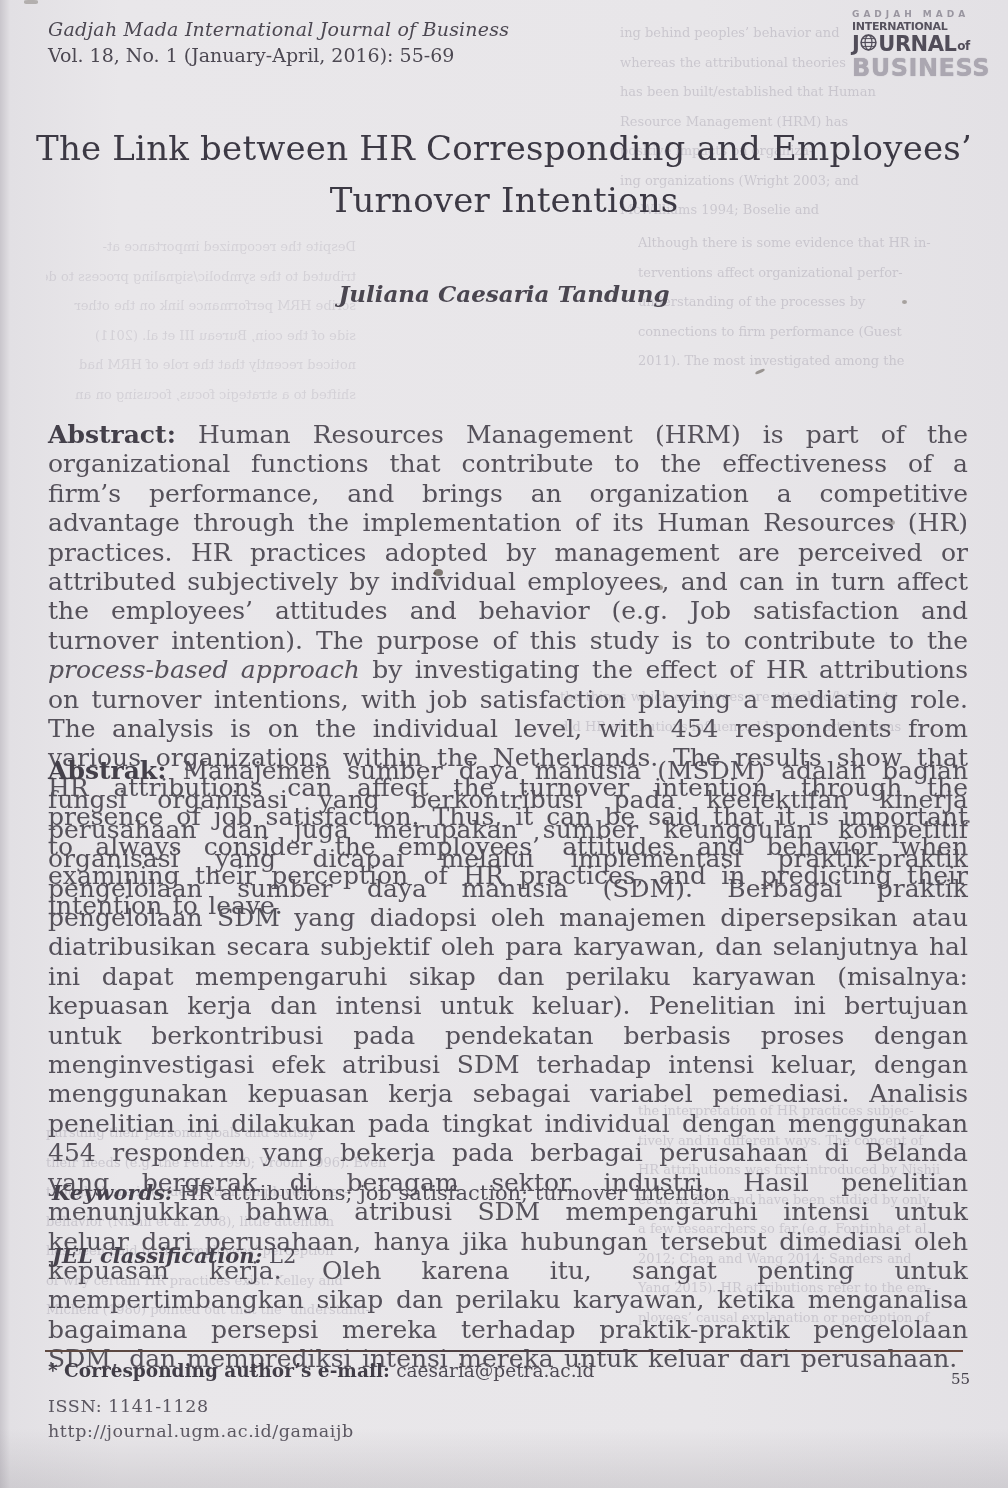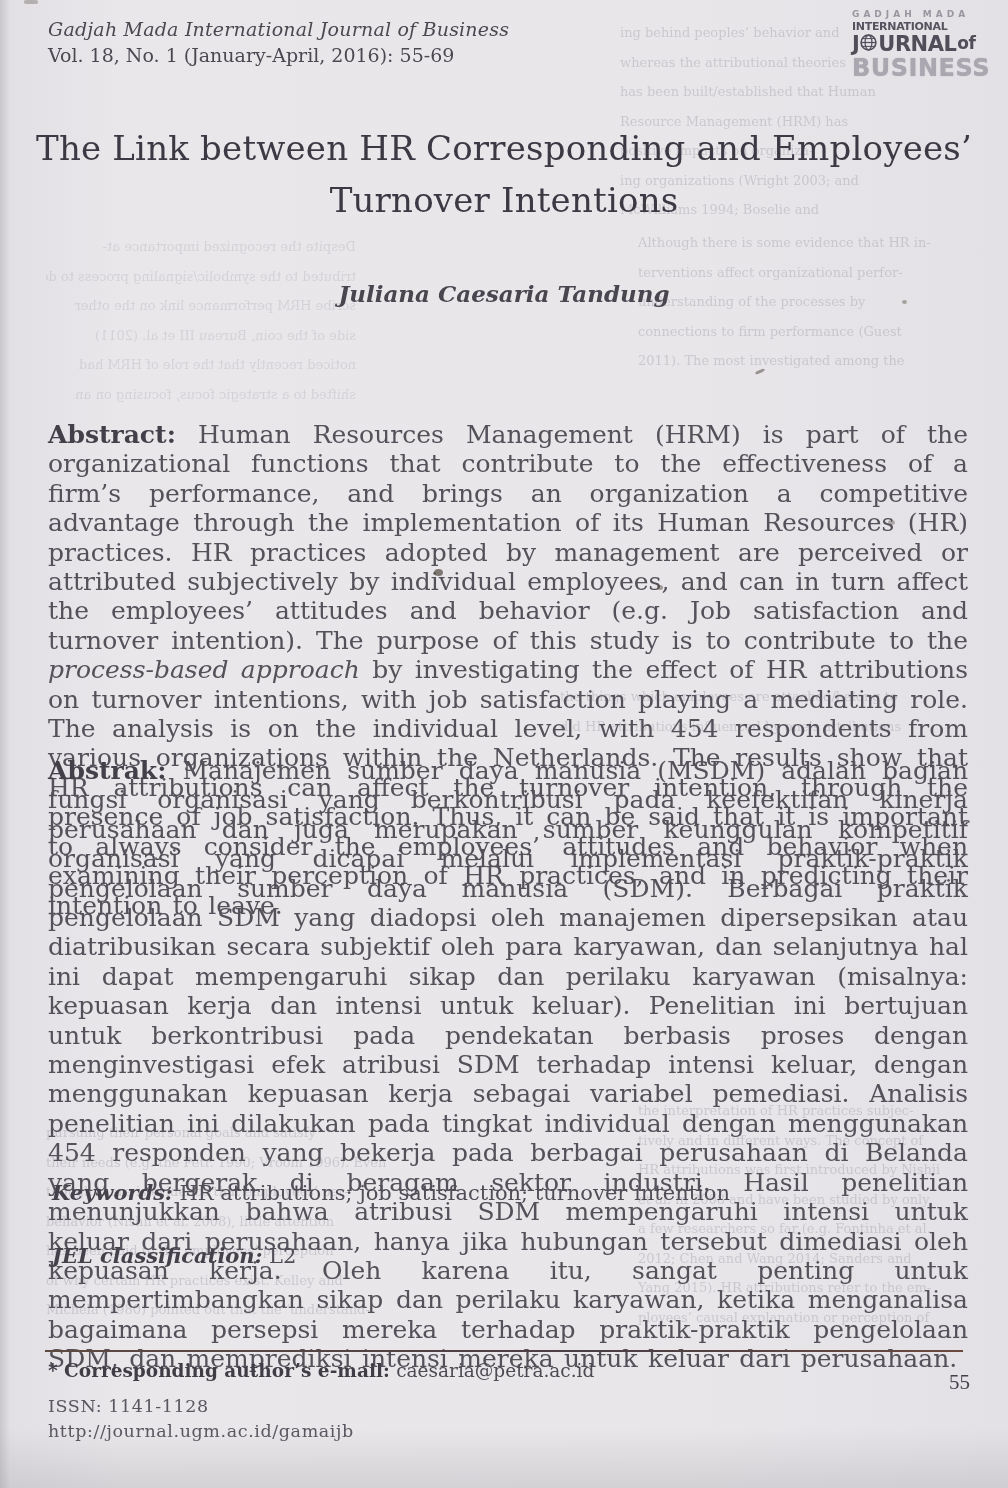--- a/index.html
+++ b/index.html
@@ -35,7 +35,7 @@
            color:#56525e;letter-spacing:-.3px;margin-top:2px;}
   .logo-l3{font-family:"DejaVu Sans","Liberation Sans",sans-serif;font-size:21px;font-weight:bold;
            color:#514d59;letter-spacing:-.5px;display:flex;align-items:center;}
-  .logo-of{font-size:17px;align-self:flex-end;margin:0 0 2px 1px;}
+  .logo-of{font-size:12px;align-self:flex-end;margin:0 0 2px 1px;}
   .globe{display:inline-block;margin:0 1px;}
   .logo-l4{font-family:"DejaVu Sans","Liberation Sans",sans-serif;font-size:24px;font-weight:bold;
            color:#aba7b1;letter-spacing:.5px;margin-top:1px;

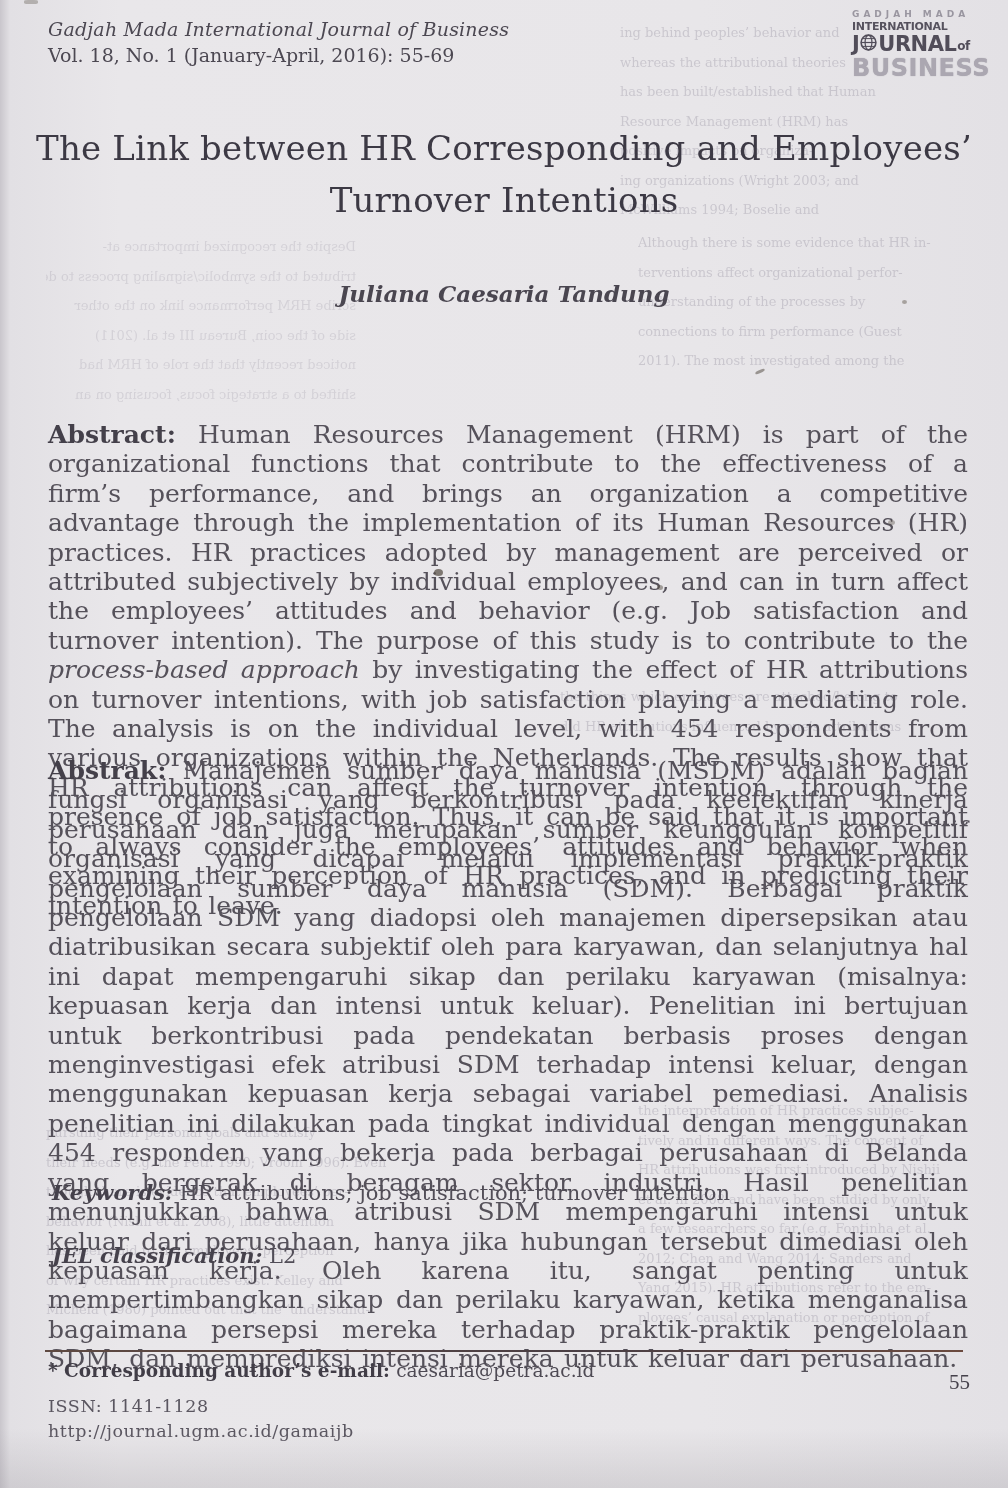--- a/index.html
+++ b/index.html
@@ -57,7 +57,7 @@
   .corr{font-size:18.5px;color:#4e4a54;}
   .corr b{color:#413d47;}
   .issn,.url{font-size:17.5px;color:#5a5660;letter-spacing:.6px;}
-  .pagenum{font-size:21px;color:#45414b;font-family:Liberation Serif, serif;}
+  .pagenum{font-size:15px;color:#45414b;}
 
   
   .ghost{color:#8d8898;opacity:.32;filter:blur(.6px);font-size:13px;line-height:29.5px;

